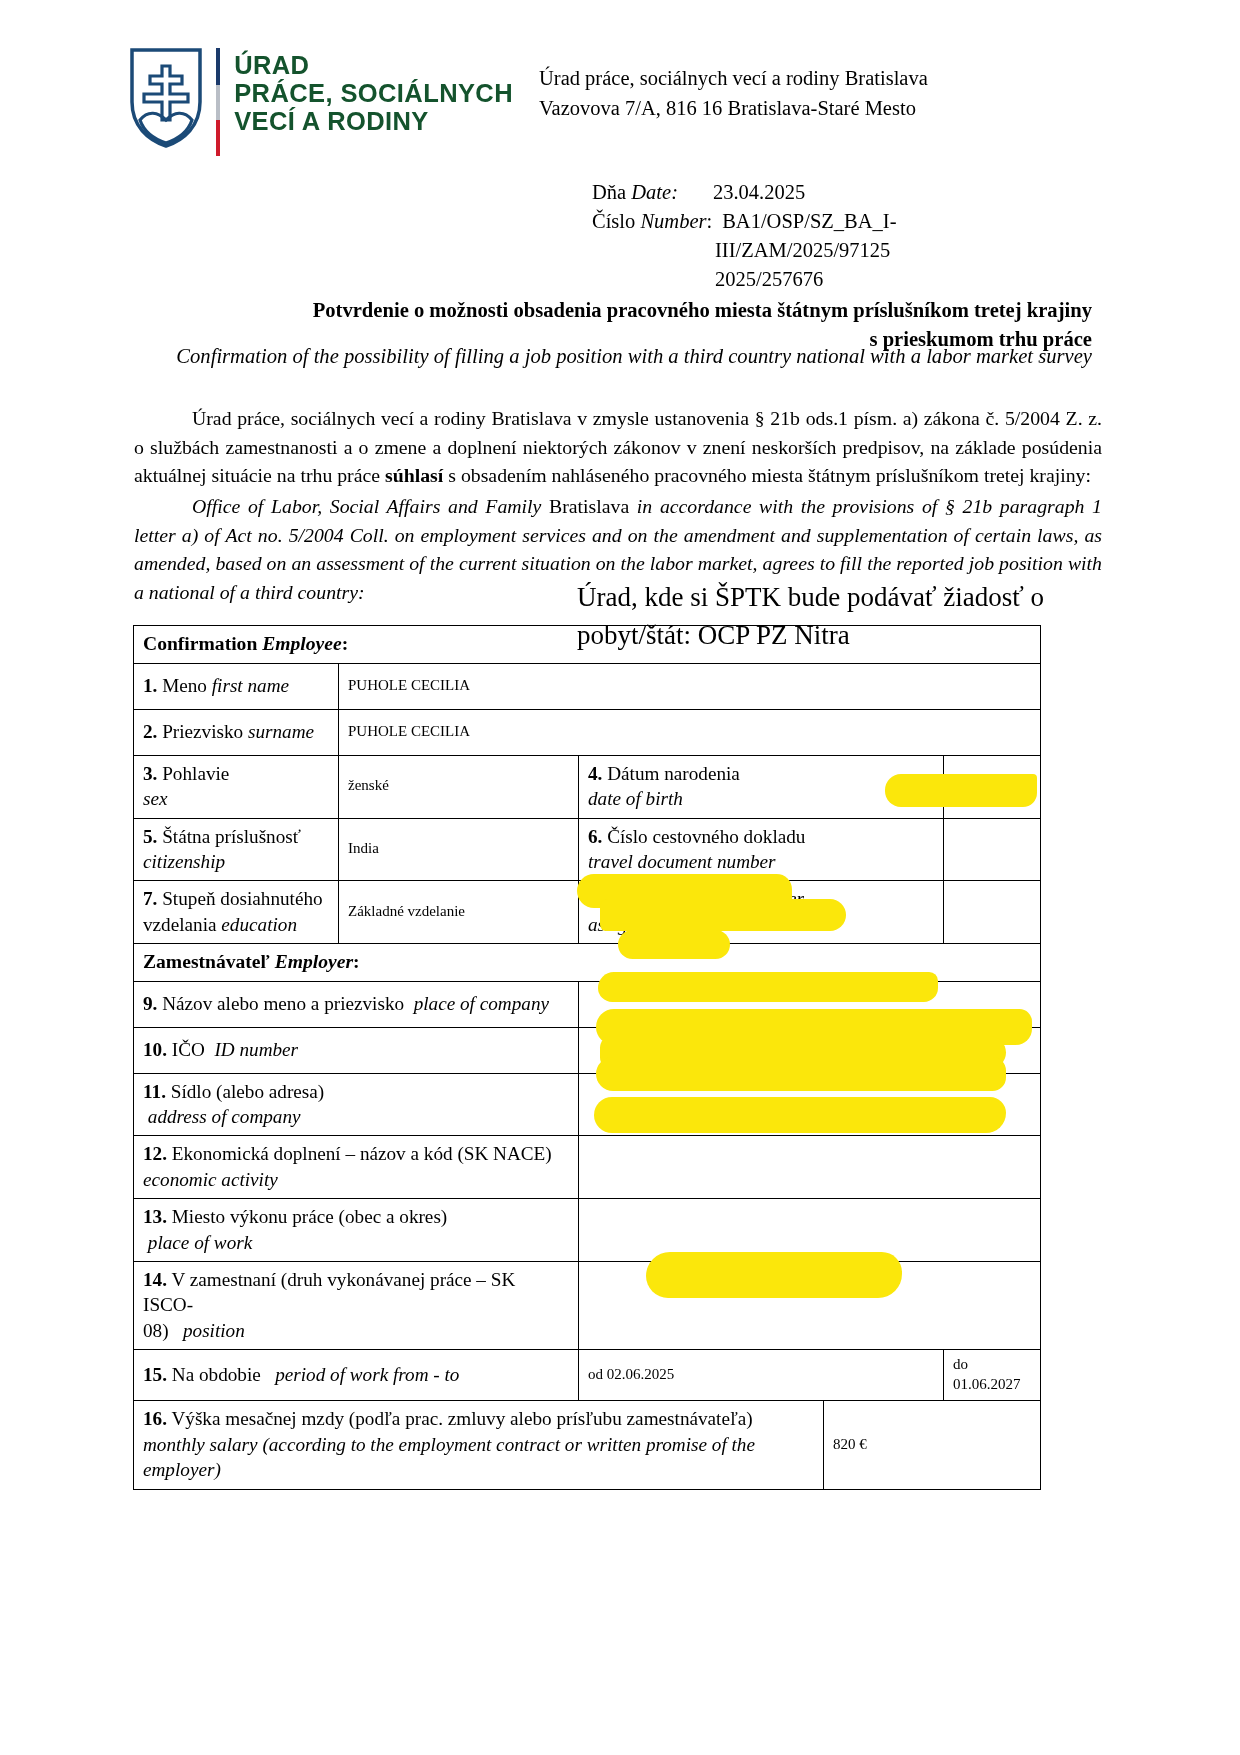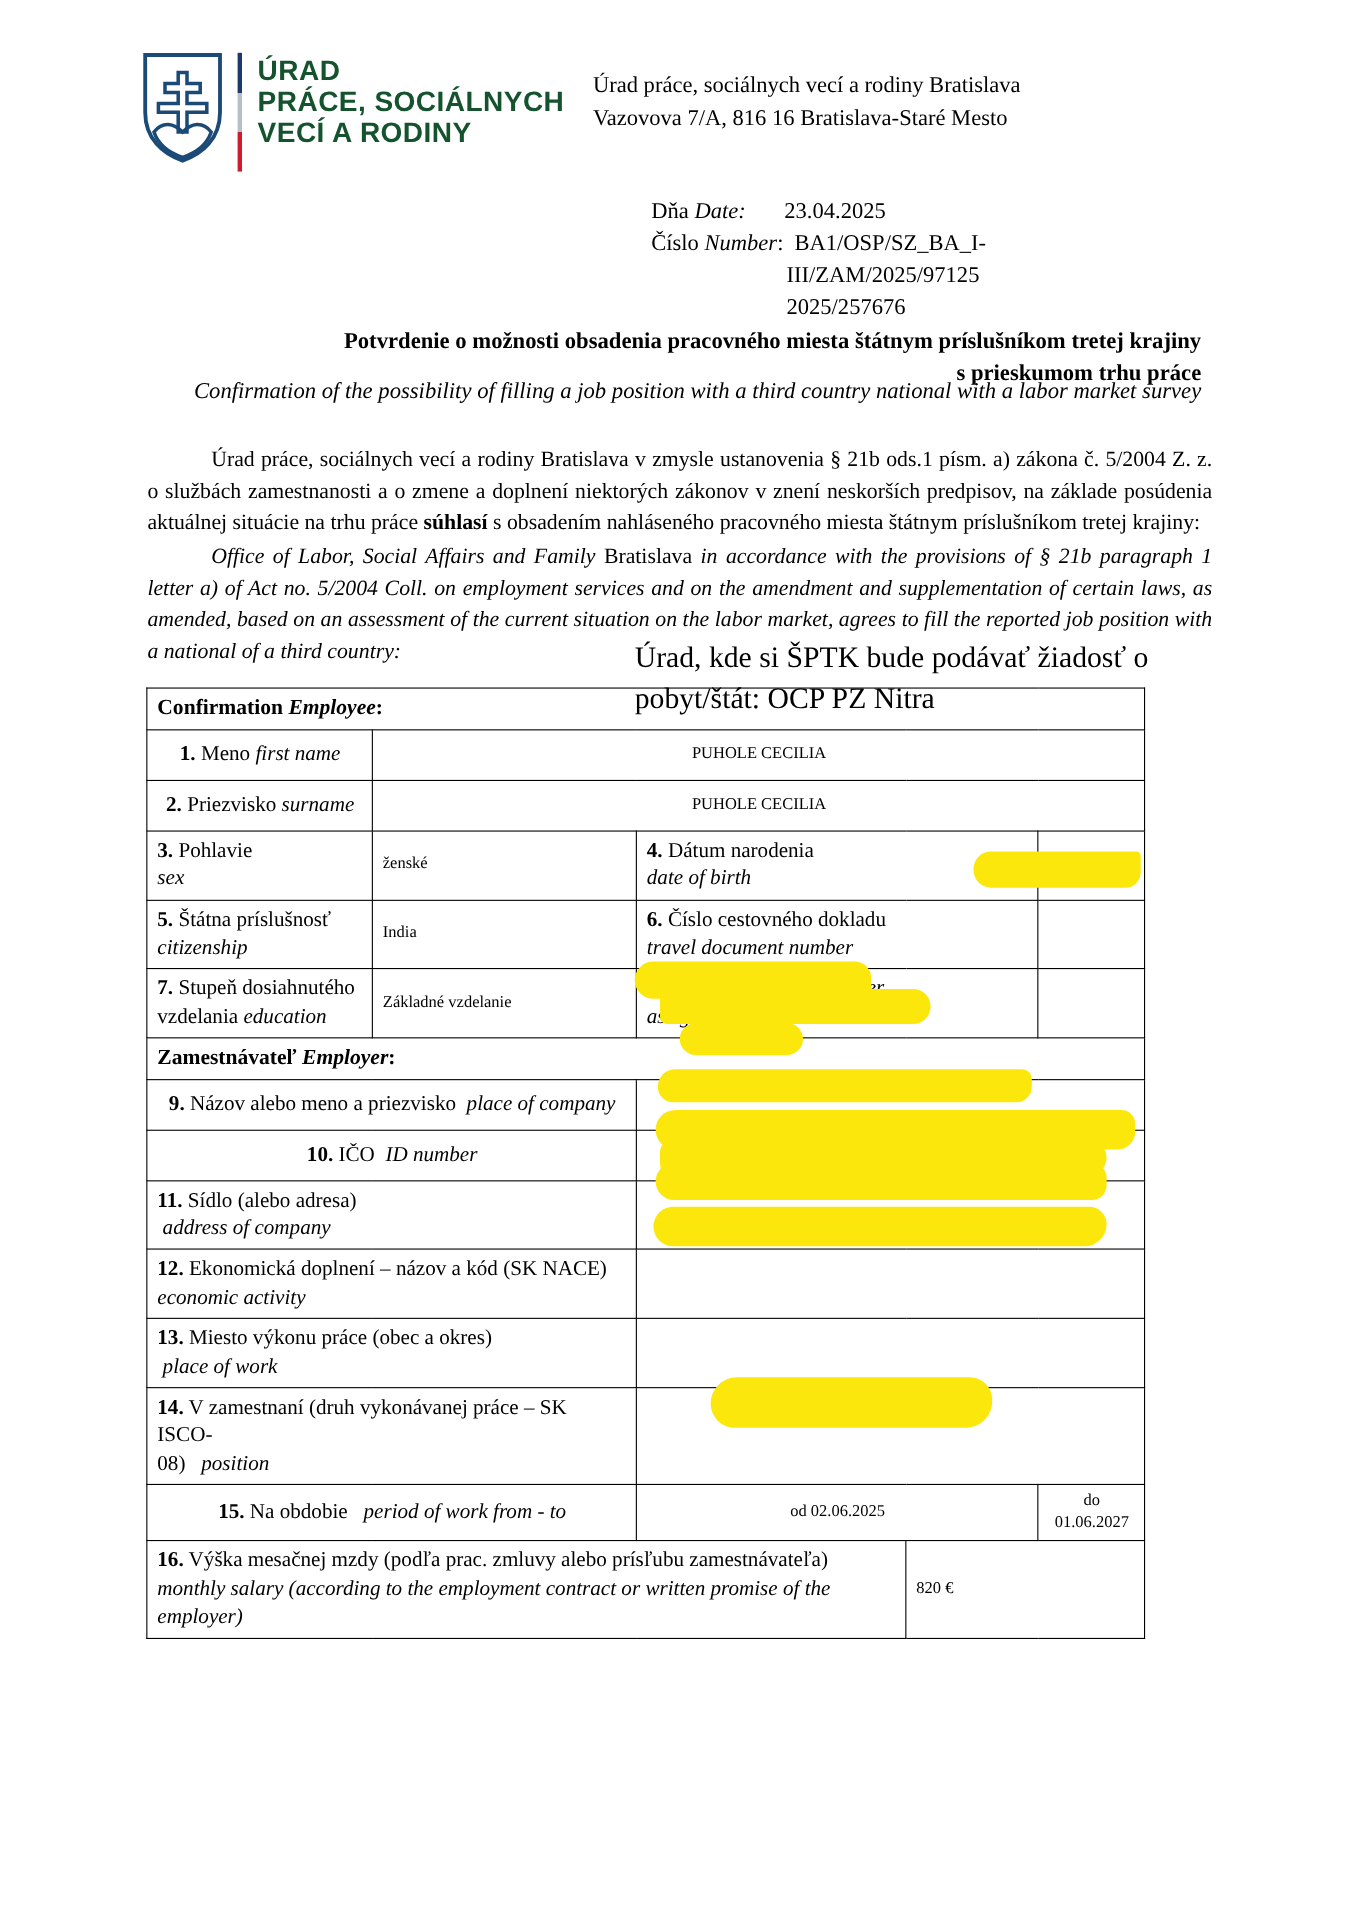--- a/index.html
+++ b/index.html
@@ -157,7 +157,7 @@
     font-weight: bold;
     font-size: 19.6px;
   }
-  .tall { height: 46px; text-align: center; }
+  .tall { height: 46px; }
   .tall2 { height: 54px; }
   .val { font-size: 15px; }
 

